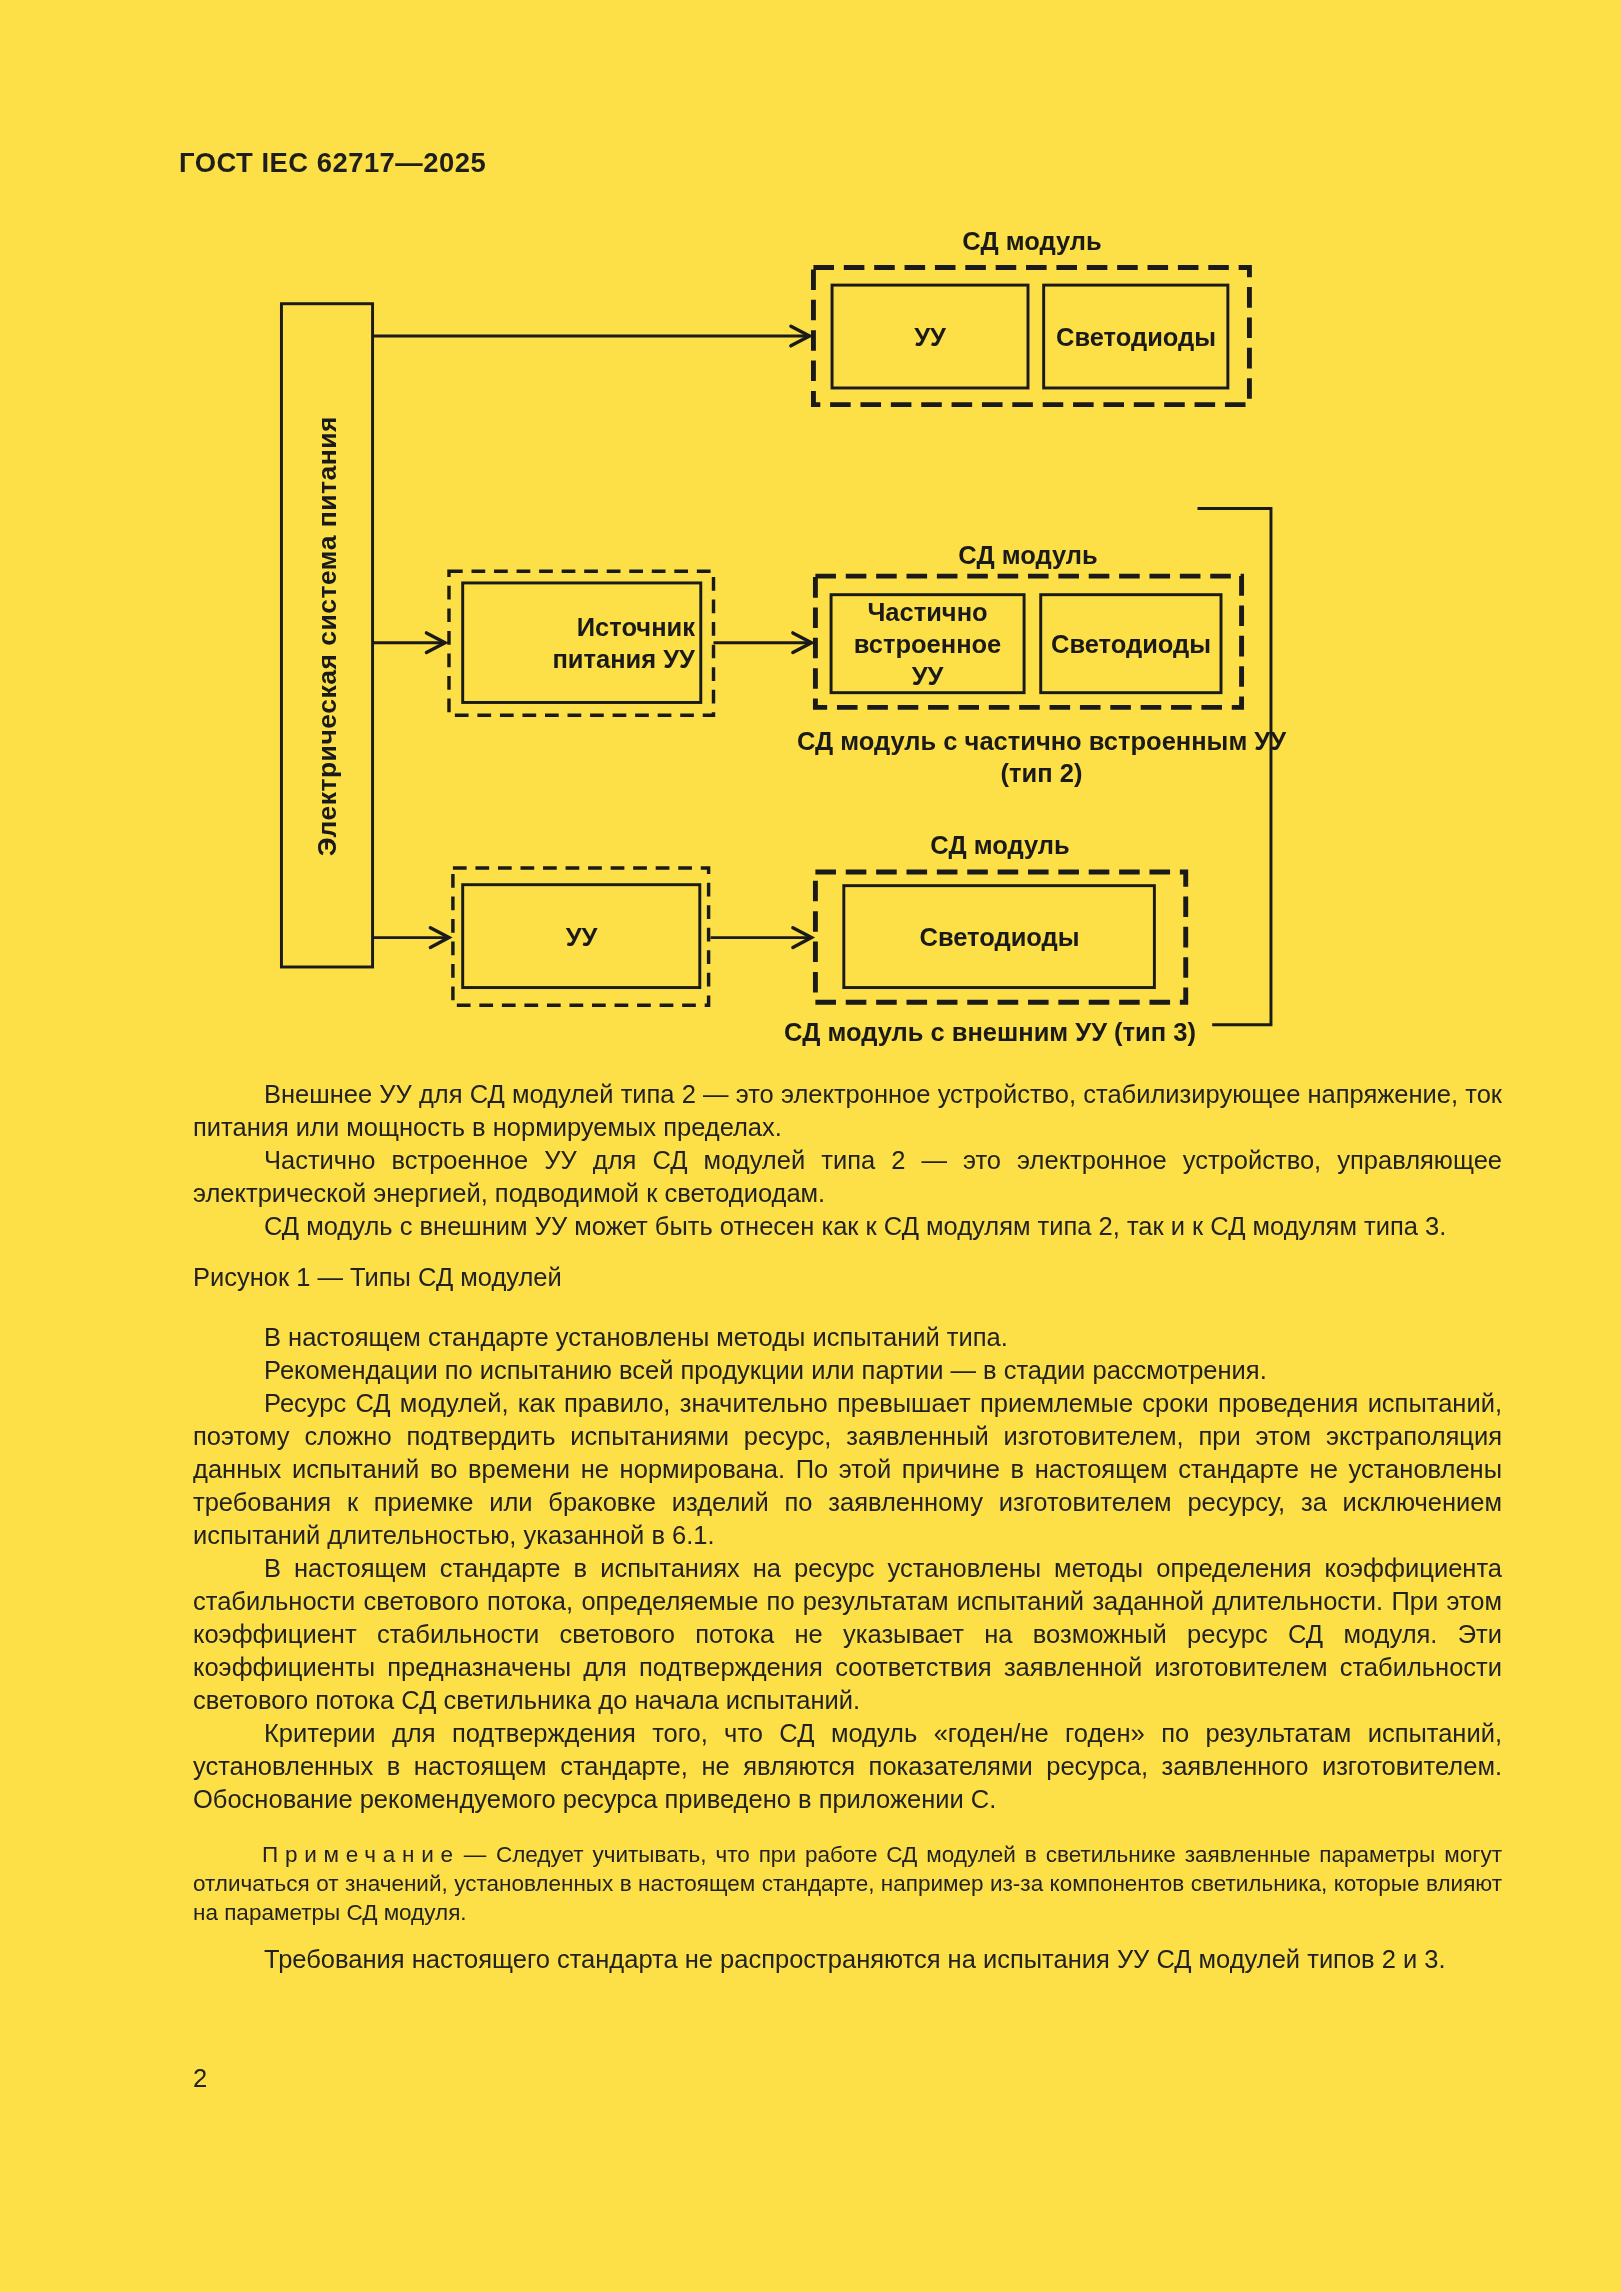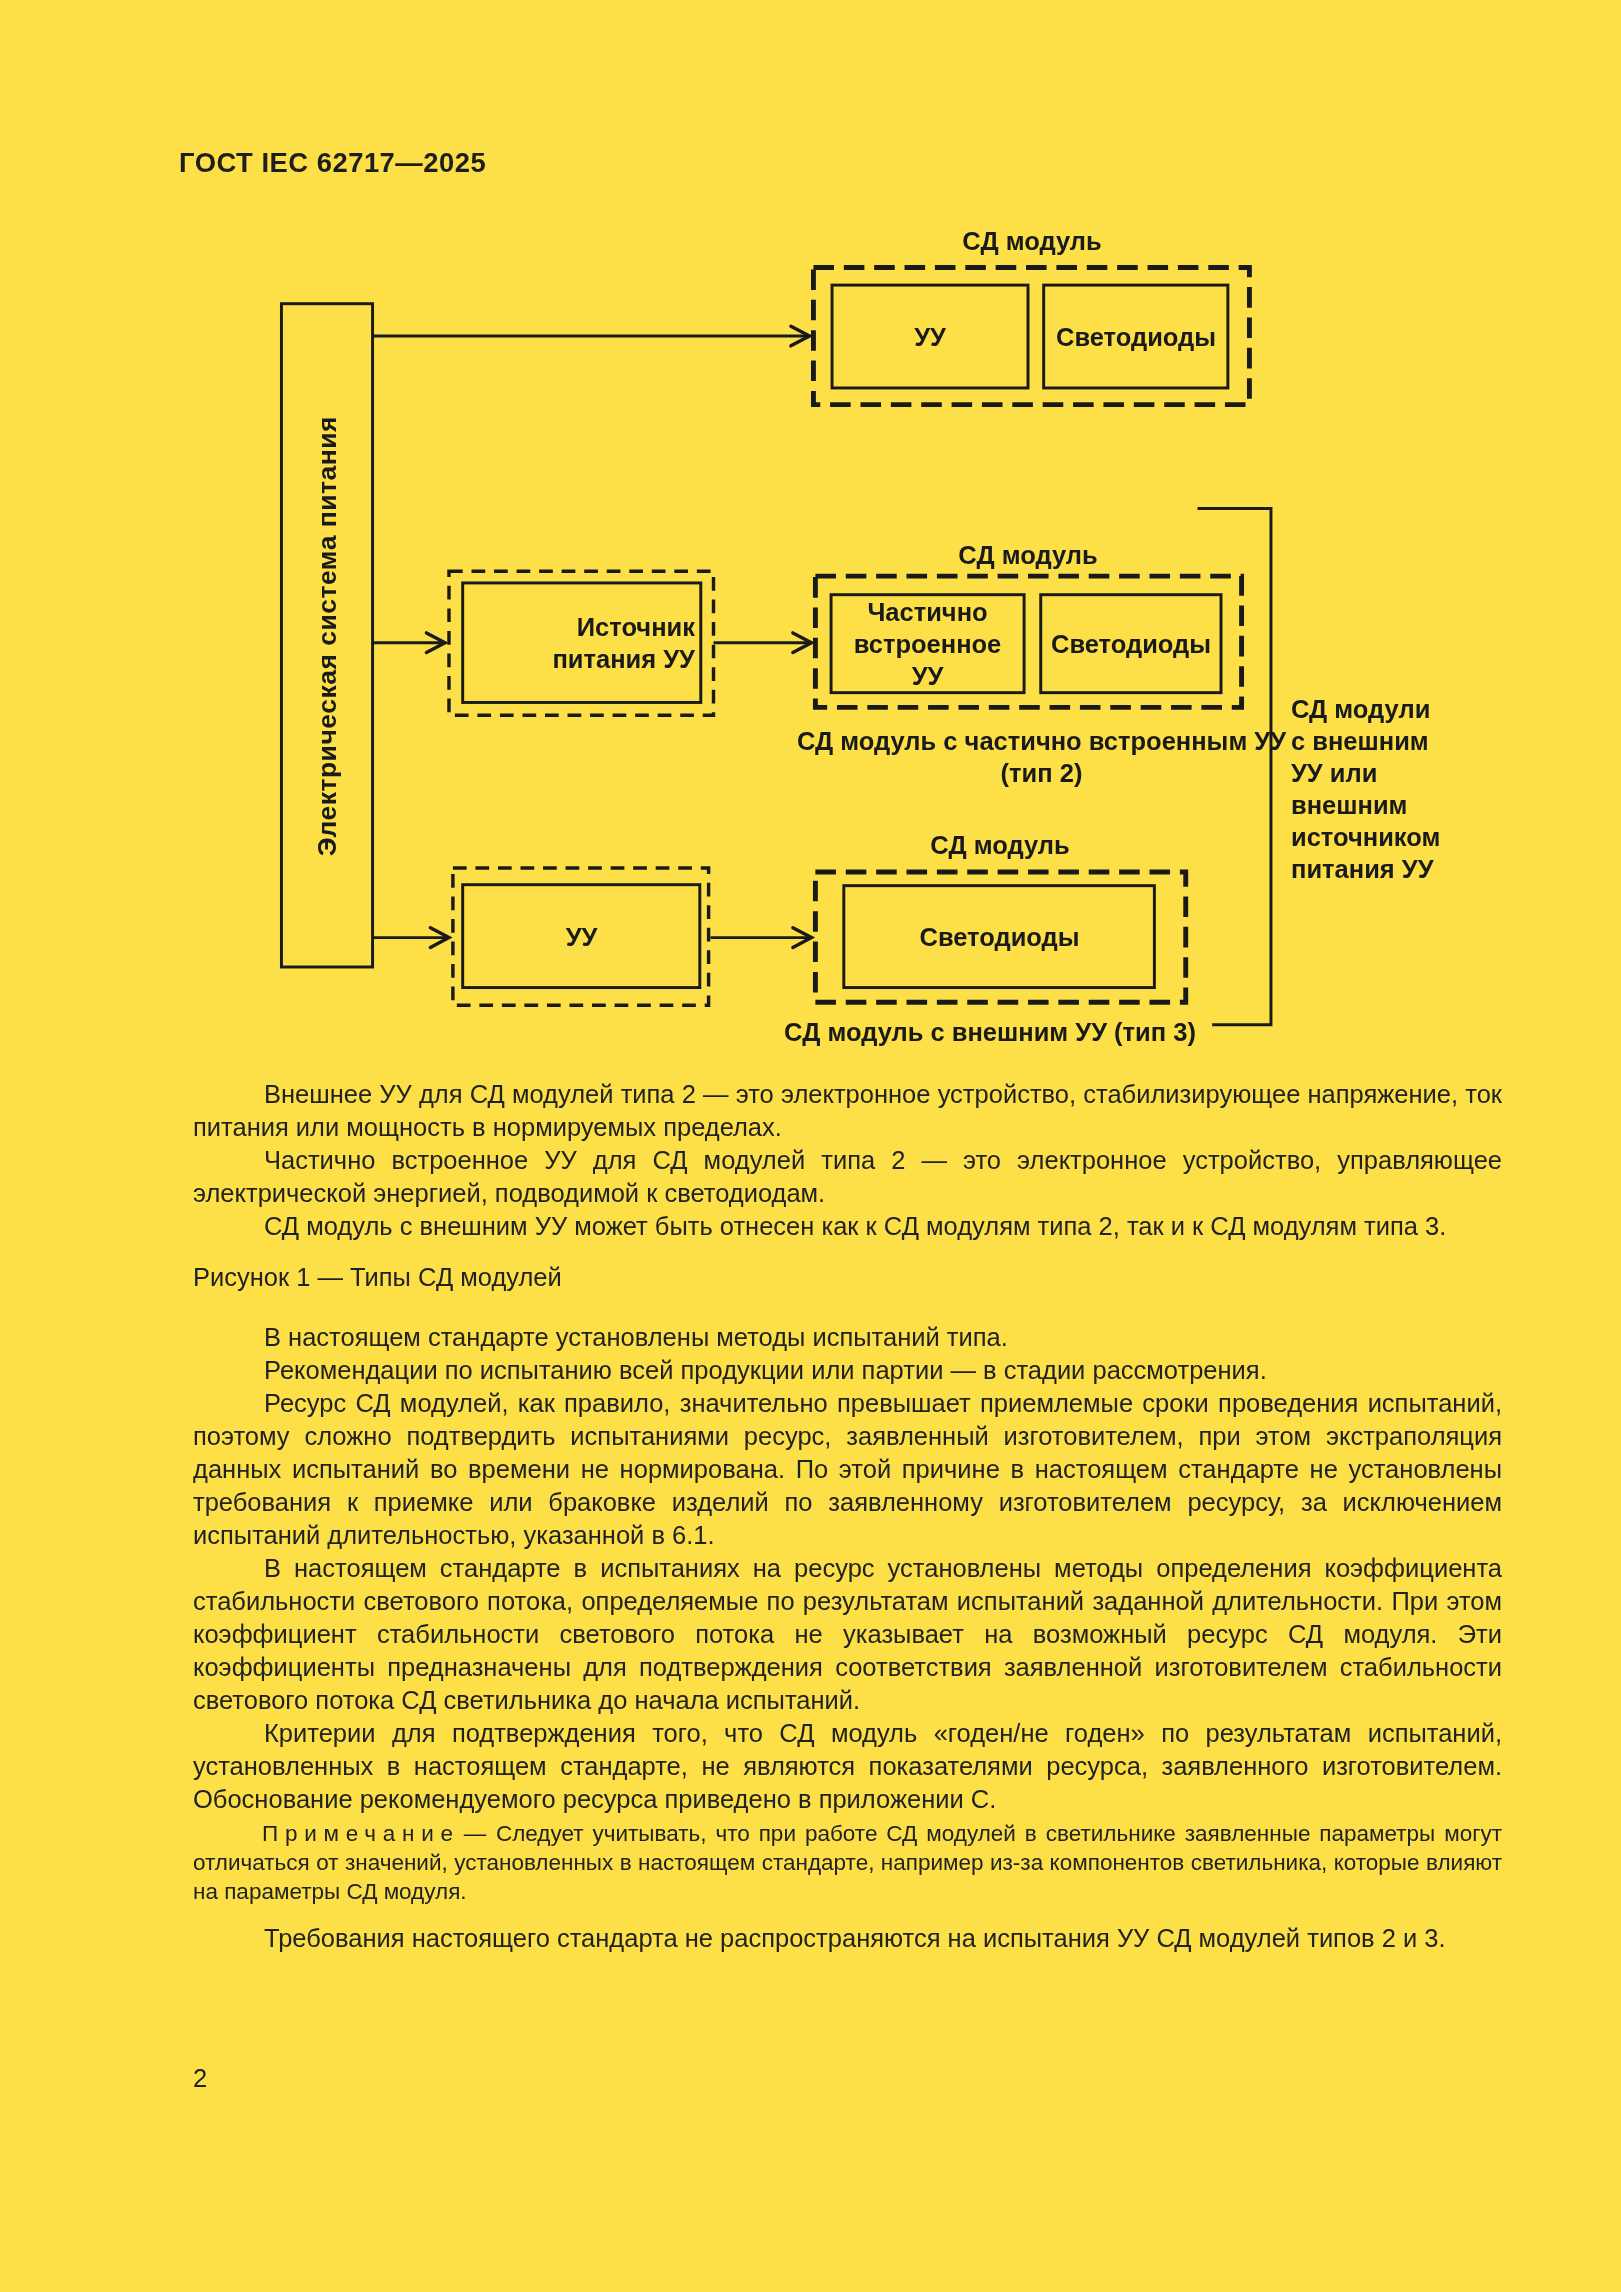--- a/index.html
+++ b/index.html
@@ -109,12 +109,6 @@
     <div class="lbl" style="left:844px;top:886px;width:311px;height:102px;">Светодиоды</div>
     <div class="lbl" style="left:745px;top:1013px;width:490px;height:37px;">СД модуль с  внешним УУ (тип 3)</div>
 
-    <div class="lbl left" style="left:1291px;top:693px;width:225px;height:194px;align-items:flex-start;">СД модули
-с внешним
-УУ или
-внешним
-источником
-питания УУ</div>
   </div>
 
   <div class="textblock">

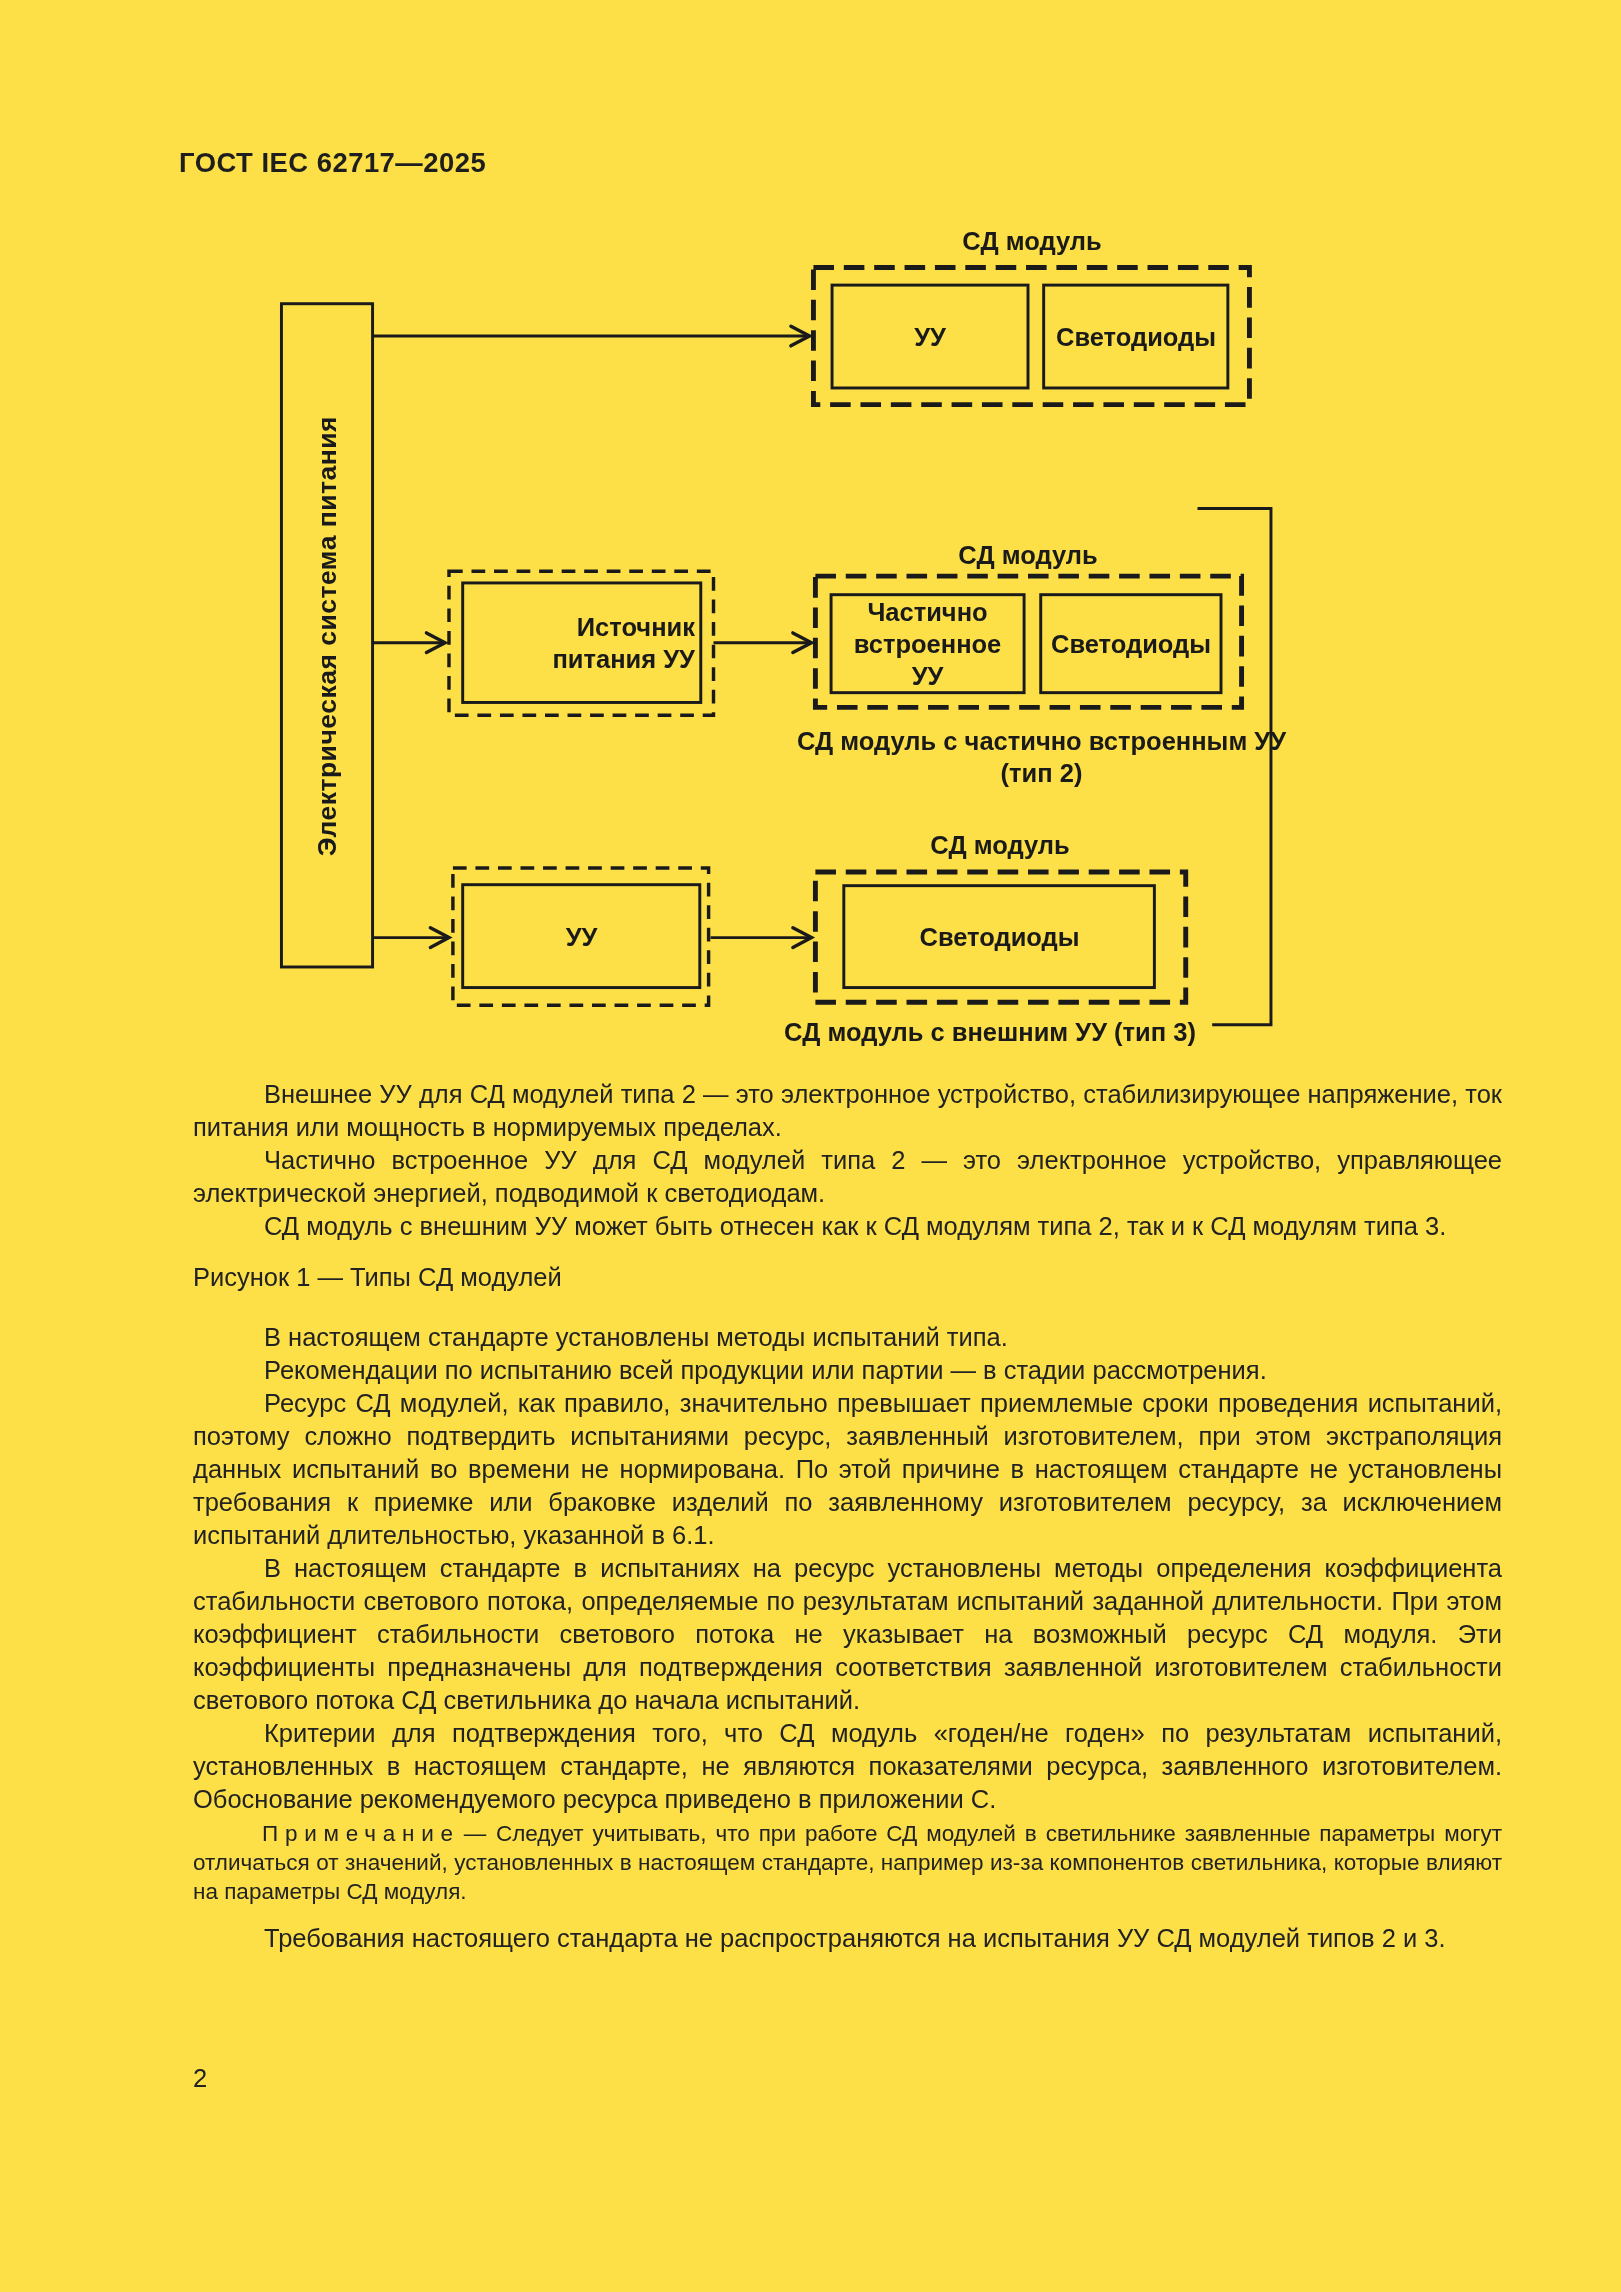--- a/index.html
+++ b/index.html
@@ -39,7 +39,7 @@
     text-indent:0;text-align:left;margin:17.6px 0 27.4px 0;
   }
   p.note{
-    font-size:22.5px;line-height:29px;text-indent:69px;margin-top:3px;
+    font-size:22.5px;line-height:29px;text-indent:69px;margin-top:24px;
   }
   .note-label{letter-spacing:.30em;}
   .note-dash{padding:0 9.8px 0 3.9px;}

